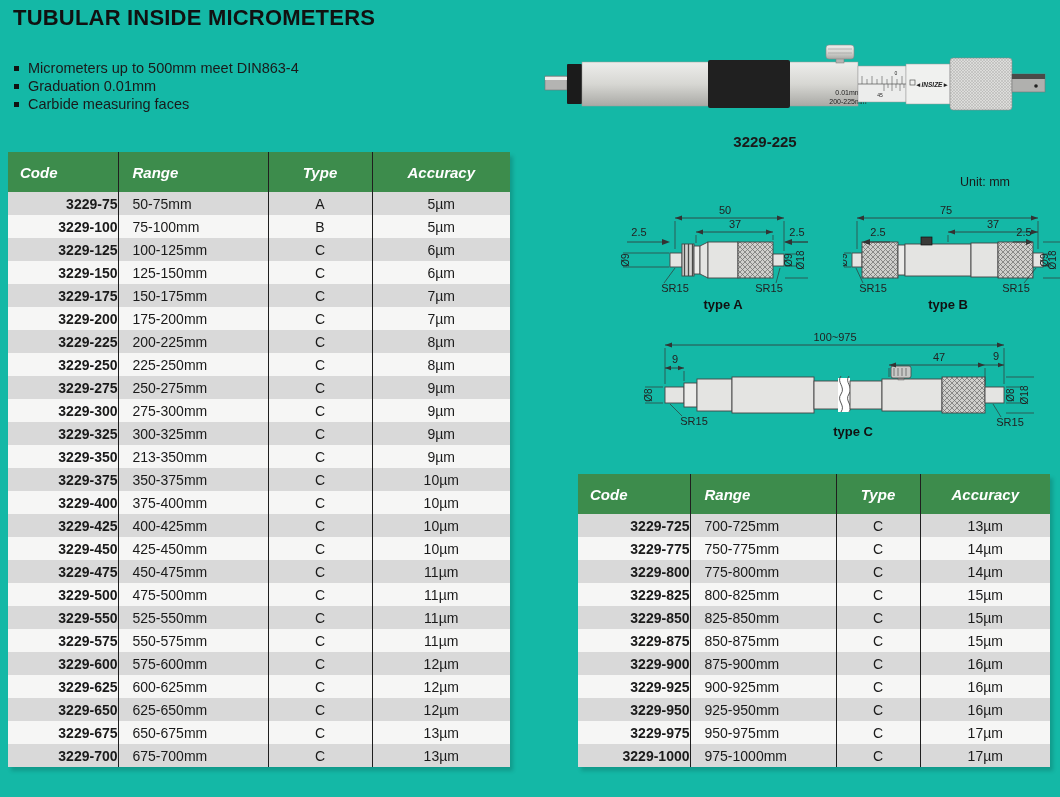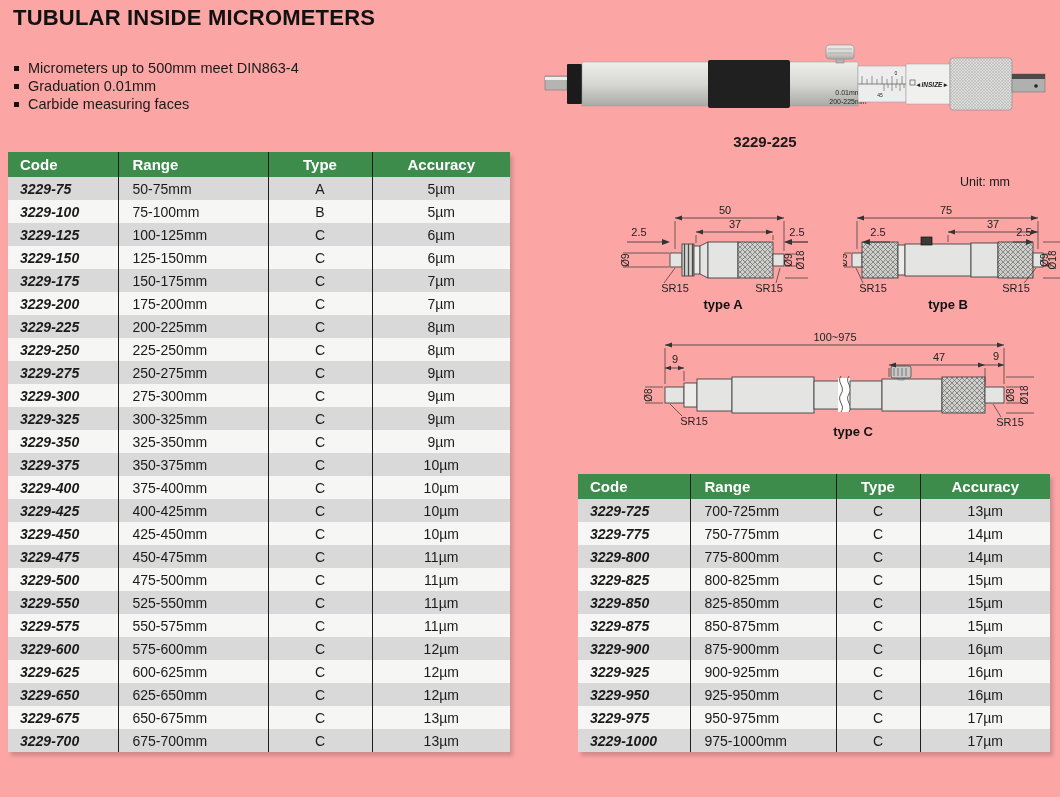--- a/index.html
+++ b/index.html
@@ -6,7 +6,7 @@
   html,body { background:#ffffff; }
   .page {
     position:relative; width:1060px; height:797px; overflow:hidden;
-    background:#fca5a5; color:#1a1a1a;
+    background:#14b8a6; color:#1a1a1a;
     font-family:"Liberation Sans","DejaVu Sans",sans-serif;
     padding-left:45px;
   }

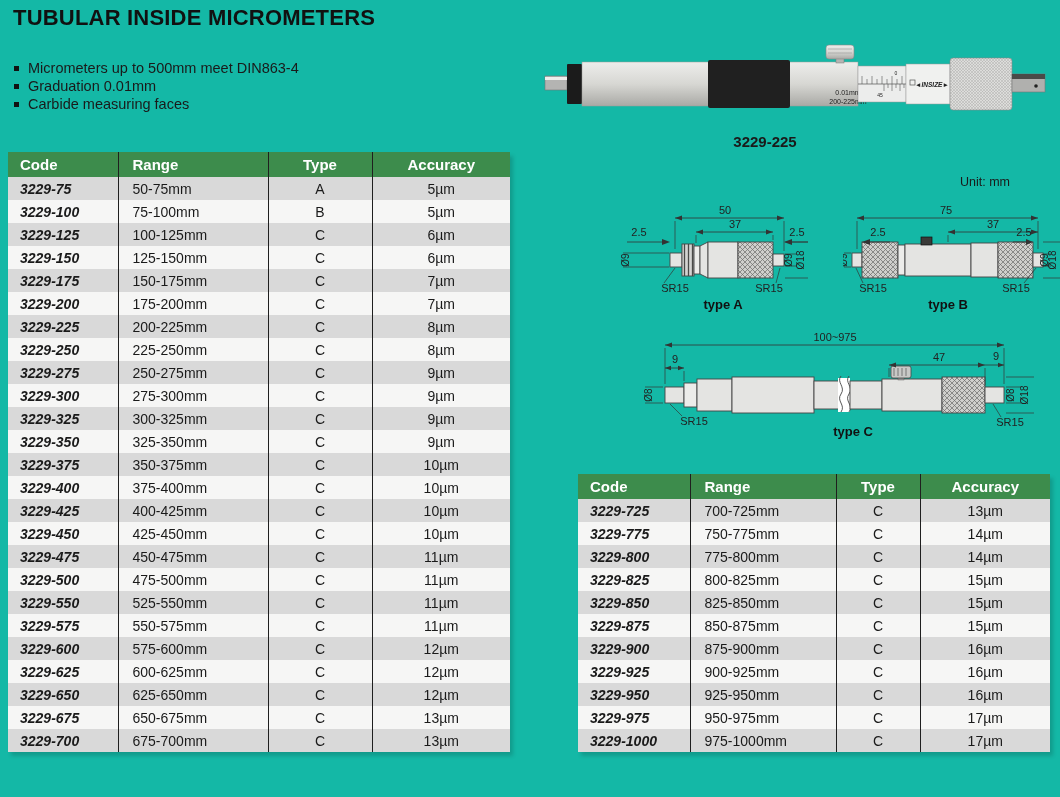--- a/index.html
+++ b/index.html
@@ -50,7 +50,7 @@
   .table-right { left:578px; top:474px; width:472px; }
   .spec-table th {
     background:#3d8c4c; color:#ffffff; font-weight:bold; font-size:15px;
-    height:25px; text-align:center;
+    height:40px; text-align:center;font-style:italic;
   }
   .spec-table th:first-child { text-align:left; padding-left:12px; }
   .spec-table th:nth-child(2) { text-align:left; padding-left:14px; }

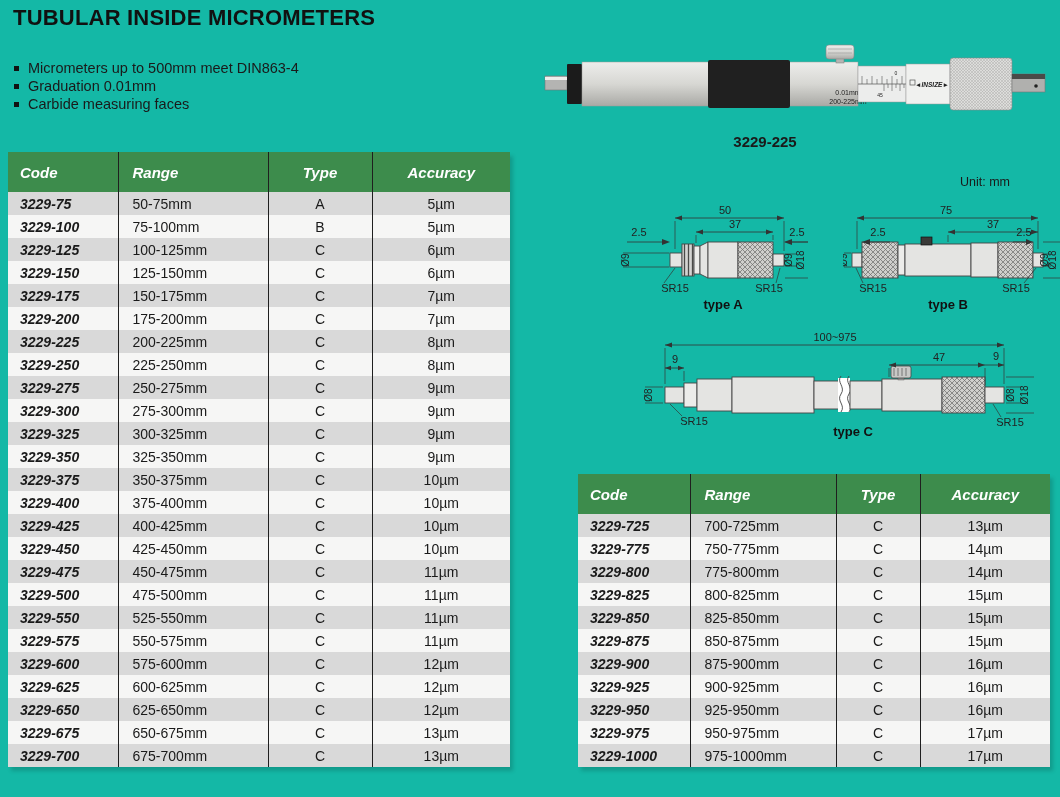--- a/index.html
+++ b/index.html
@@ -55,7 +55,7 @@
   .spec-table th:first-child { text-align:left; padding-left:12px; }
   .spec-table th:nth-child(2) { text-align:left; padding-left:14px; }
   .spec-table td { height:23px; text-align:center; padding:0; }
-  .spec-table td:first-child { font-weight:bold; text-align:left; padding-left:12px;font-style:italic; }
+  .spec-table td:first-child { font-weight:bold; text-align:right; padding-left:12px; }
   .spec-table td:nth-child(2) { text-align:left; padding-left:14px; }
   .spec-table th + th, .spec-table td + td { border-left:1px solid #1f1f1f; }
   .spec-table tbody tr:nth-child(odd) { background:#d9d9d9; }

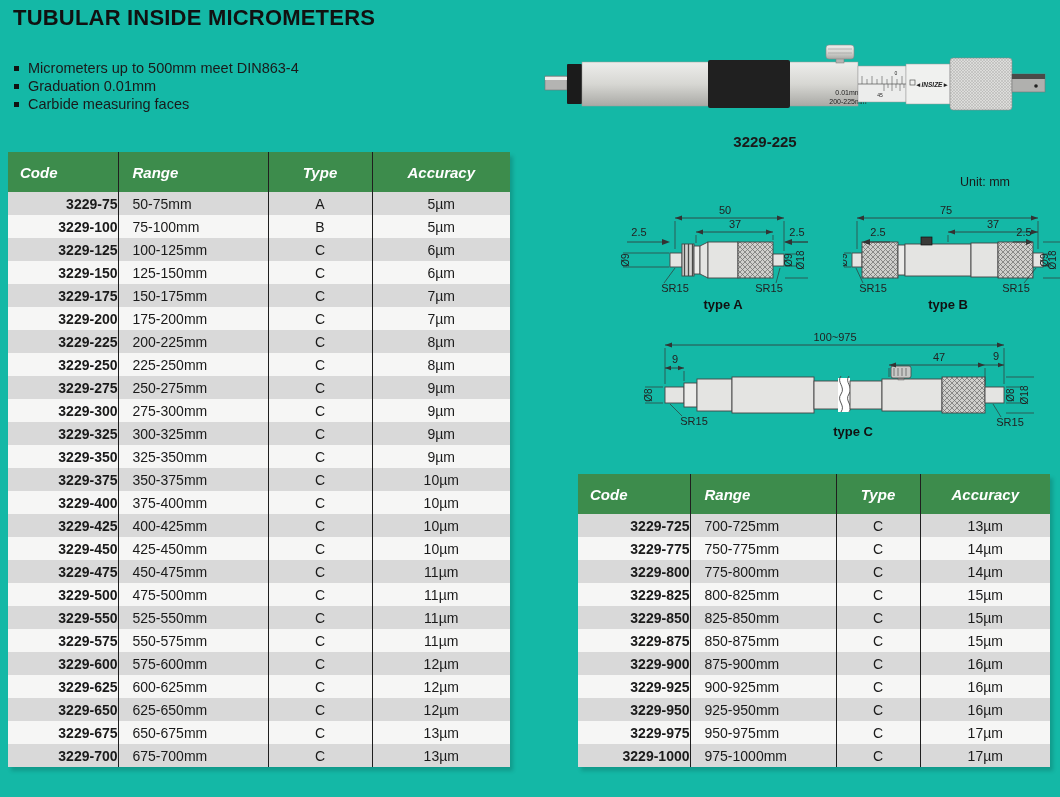--- a/index.html
+++ b/index.html
@@ -366,7 +366,7 @@
         </tr>
         <tr>
           <td>3229-350</td>
-          <td>325-350mm</td>
+          <td>213-350mm</td>
           <td>C</td>
           <td>9µm</td>
         </tr>

